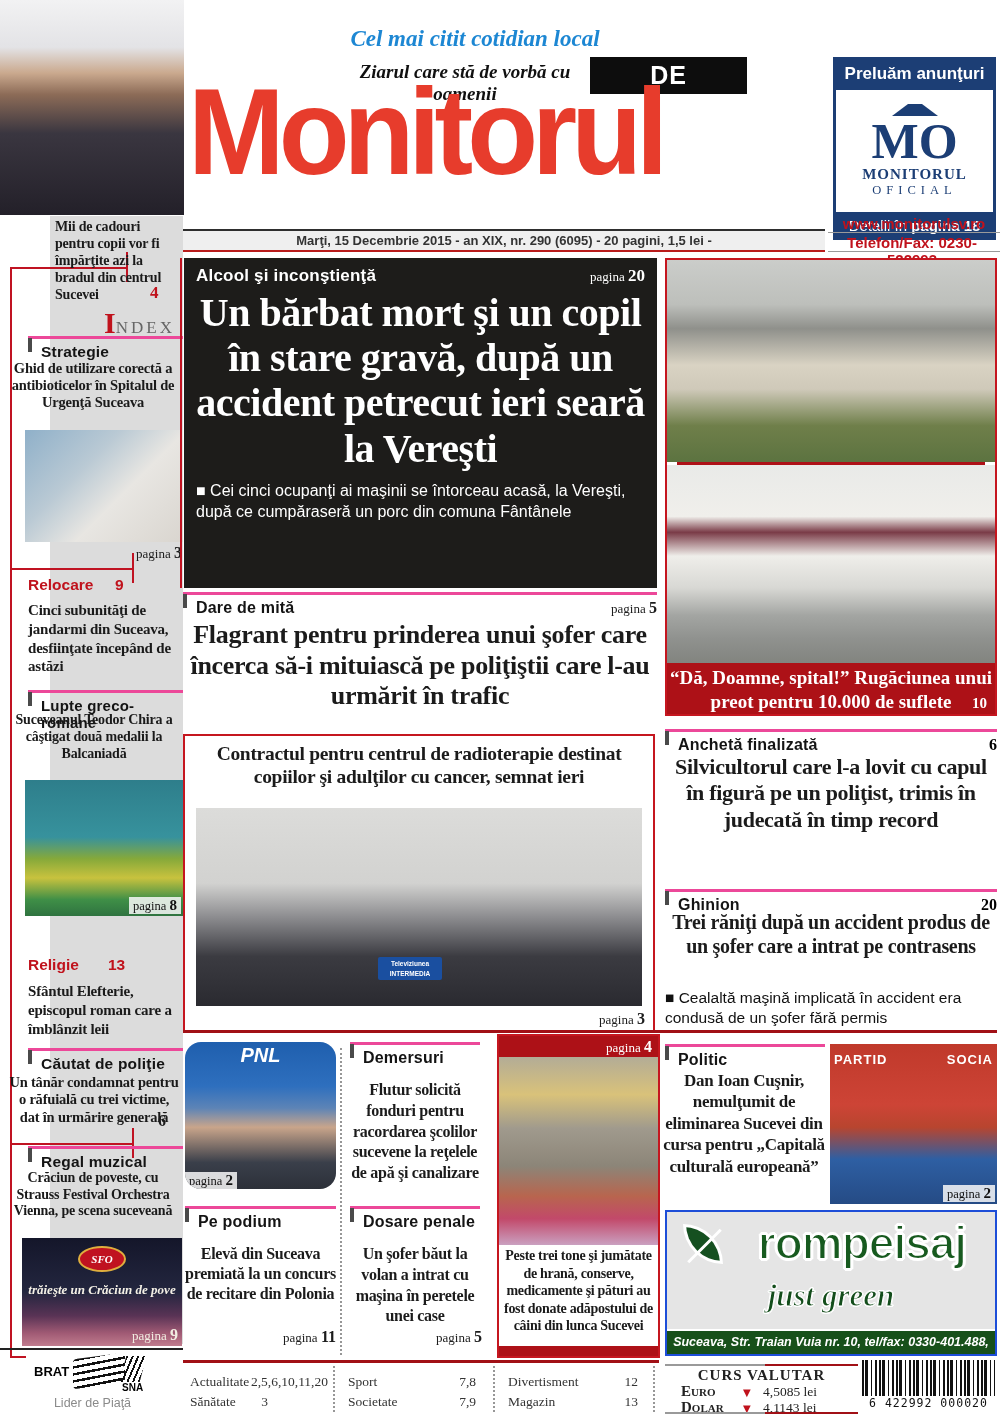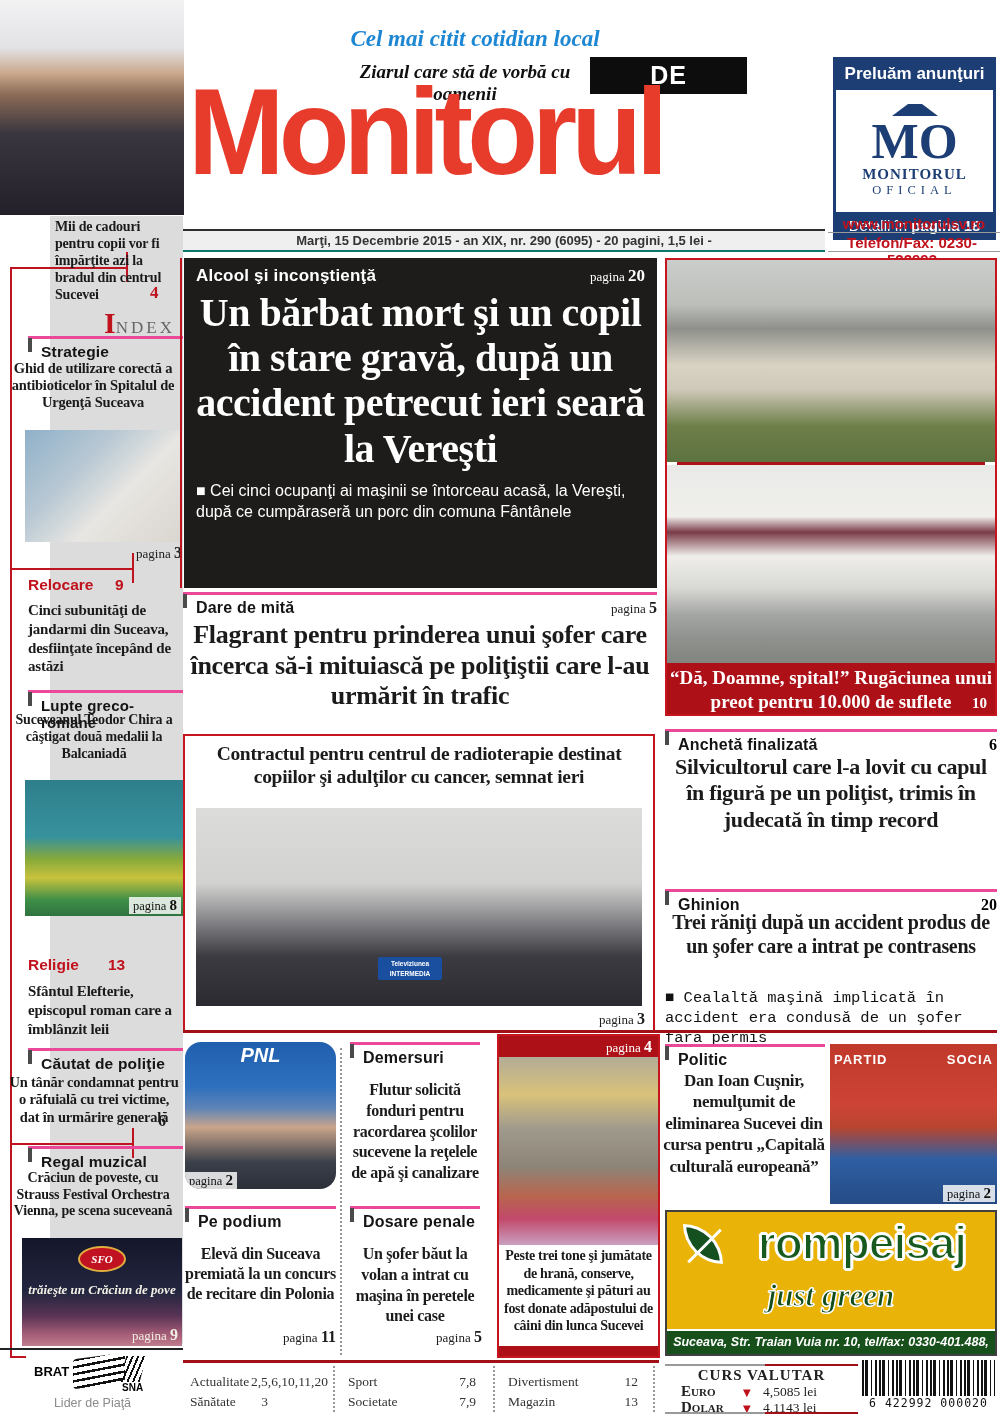--- a/index.html
+++ b/index.html
@@ -50,7 +50,7 @@
   .mo-foot { height:28px; line-height:28px; font-size:15px; }
   .redlink { color:#c0121c; font-weight:bold; font-size:15px; text-align:center; }
   .hrline { background:#9a9a9a; height:1px; }
-  .datebar { background:#efefef; border-top:2px solid #2e2e2e; border-bottom:2px solid #0f766e;
+  .datebar { background:#efefef; border-top:2px solid #2e2e2e; border-bottom:2px solid #b91c1c;
              text-align:center; font-weight:bold; font-size:13px; color:#333; line-height:19px; }
 
   

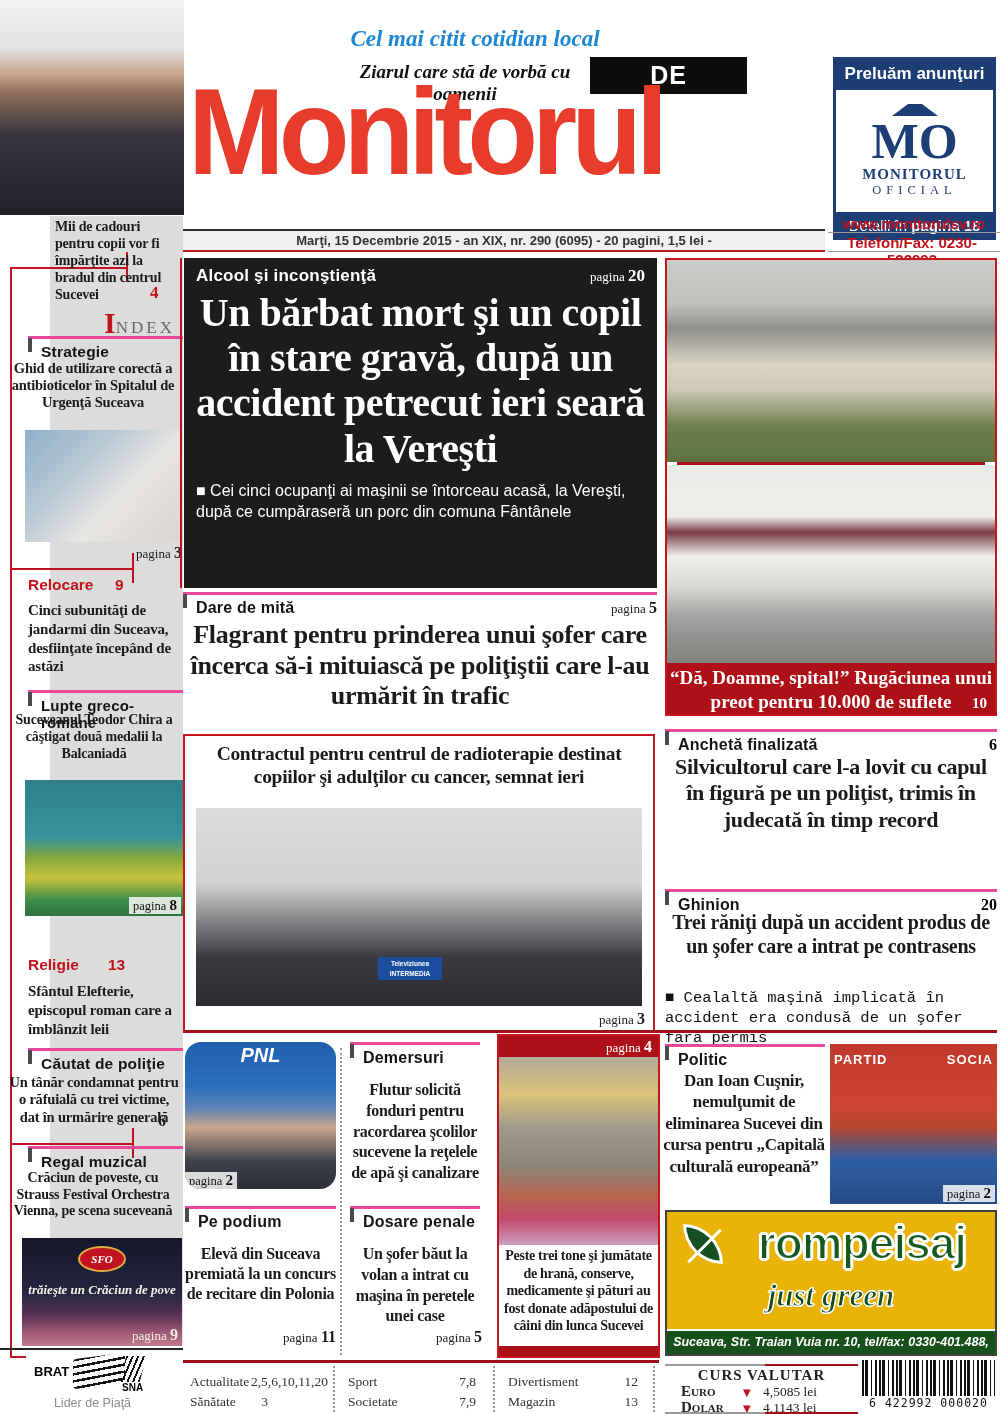--- a/index.html
+++ b/index.html
@@ -251,7 +251,7 @@
     <b class="serif" style="font-size:16px;">20</b>
   </div>
   <div class="abs hl" style="left:665px;top:910px;width:332px;font-size:20px;line-height:1.2;">Trei răniţi după un accident produs de un şofer care a intrat pe contrasens</div>
-  <div class="abs" style="left:665px;top:988px;width:330px;font-size:15.5px;line-height:1.3;color:#111;font-family:Liberation Mono, monospace;">■ Cealaltă maşină implicată în accident era condusă de un şofer fără permis</div>
+  <div class="abs" style="left:665px;top:988px;width:330px;font-size:15.5px;line-height:1.3;color:#111;">■ Cealaltă maşină implicată în accident era condusă de un şofer fără permis</div>
 
   <div class="abs" style="left:183px;top:1030px;width:814px;height:3px;background:#a11016;"></div>
 

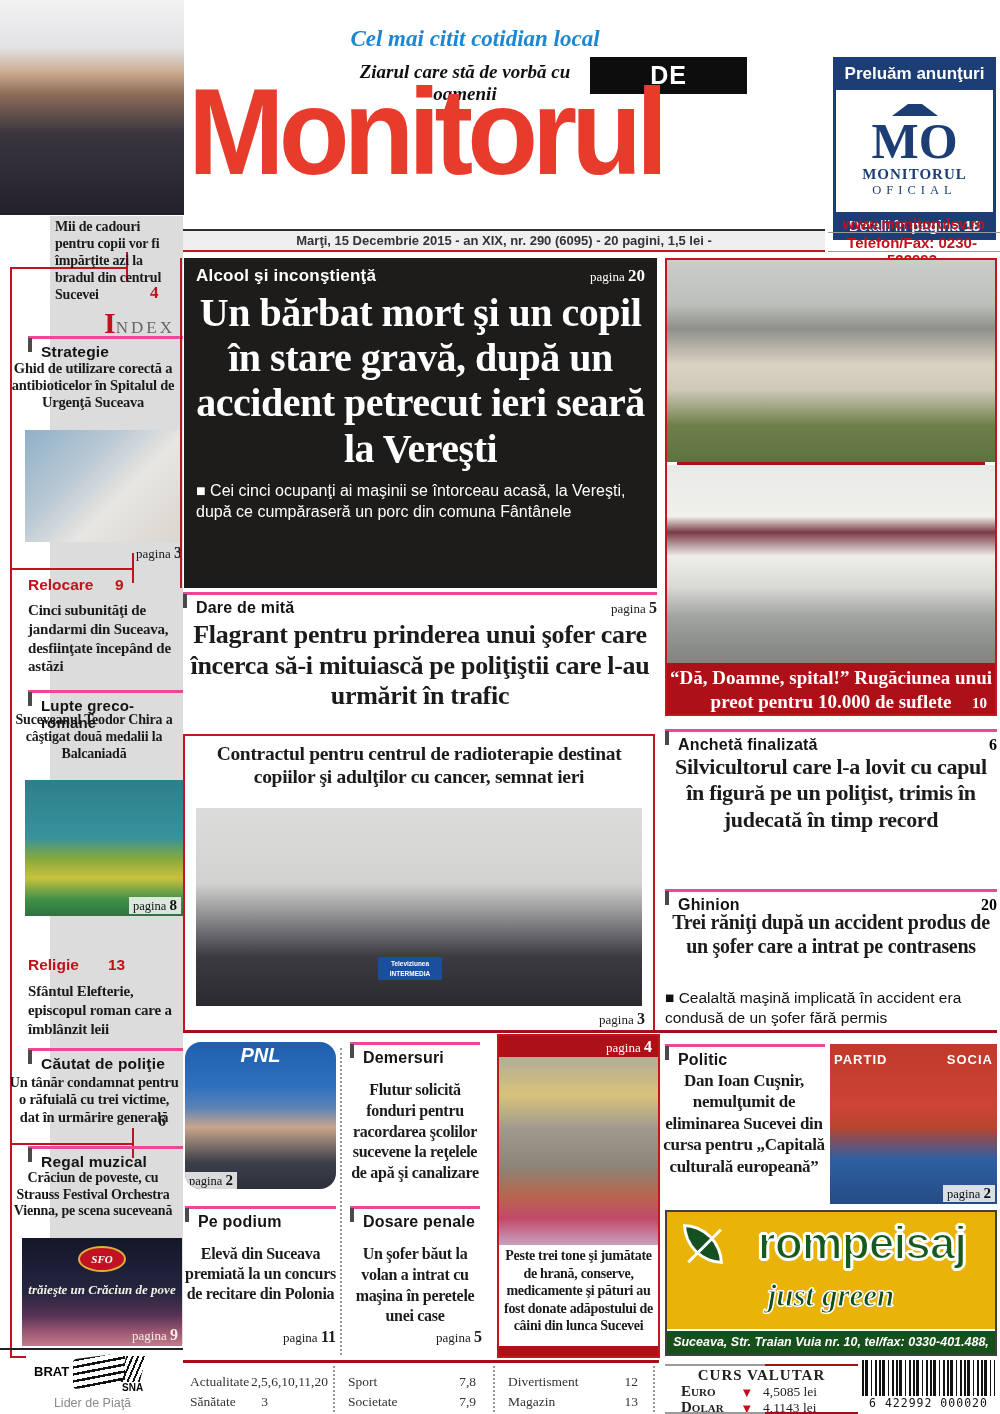--- a/index.html
+++ b/index.html
@@ -87,7 +87,7 @@
   .dotted-v { border-left:2px dotted #979797; position:absolute; }
 
   
-  .ad { background:#eab308; border:2px solid #404040; position:absolute; overflow:hidden; }
+  .ad { background:#e5e5e5; border:2px solid #1d4ed8; position:absolute; overflow:hidden; }
   .leaf-icon { position:absolute; left:16px; top:12px; width:40px; height:40px; background:#155020; border:3px solid #fff;
                border-radius:0 100% 0 100%; }
   .leaf-icon::after { content:""; position:absolute; left:17px; top:-4px; width:3px; height:46px; background:#fff; transform:rotate(45deg); }

